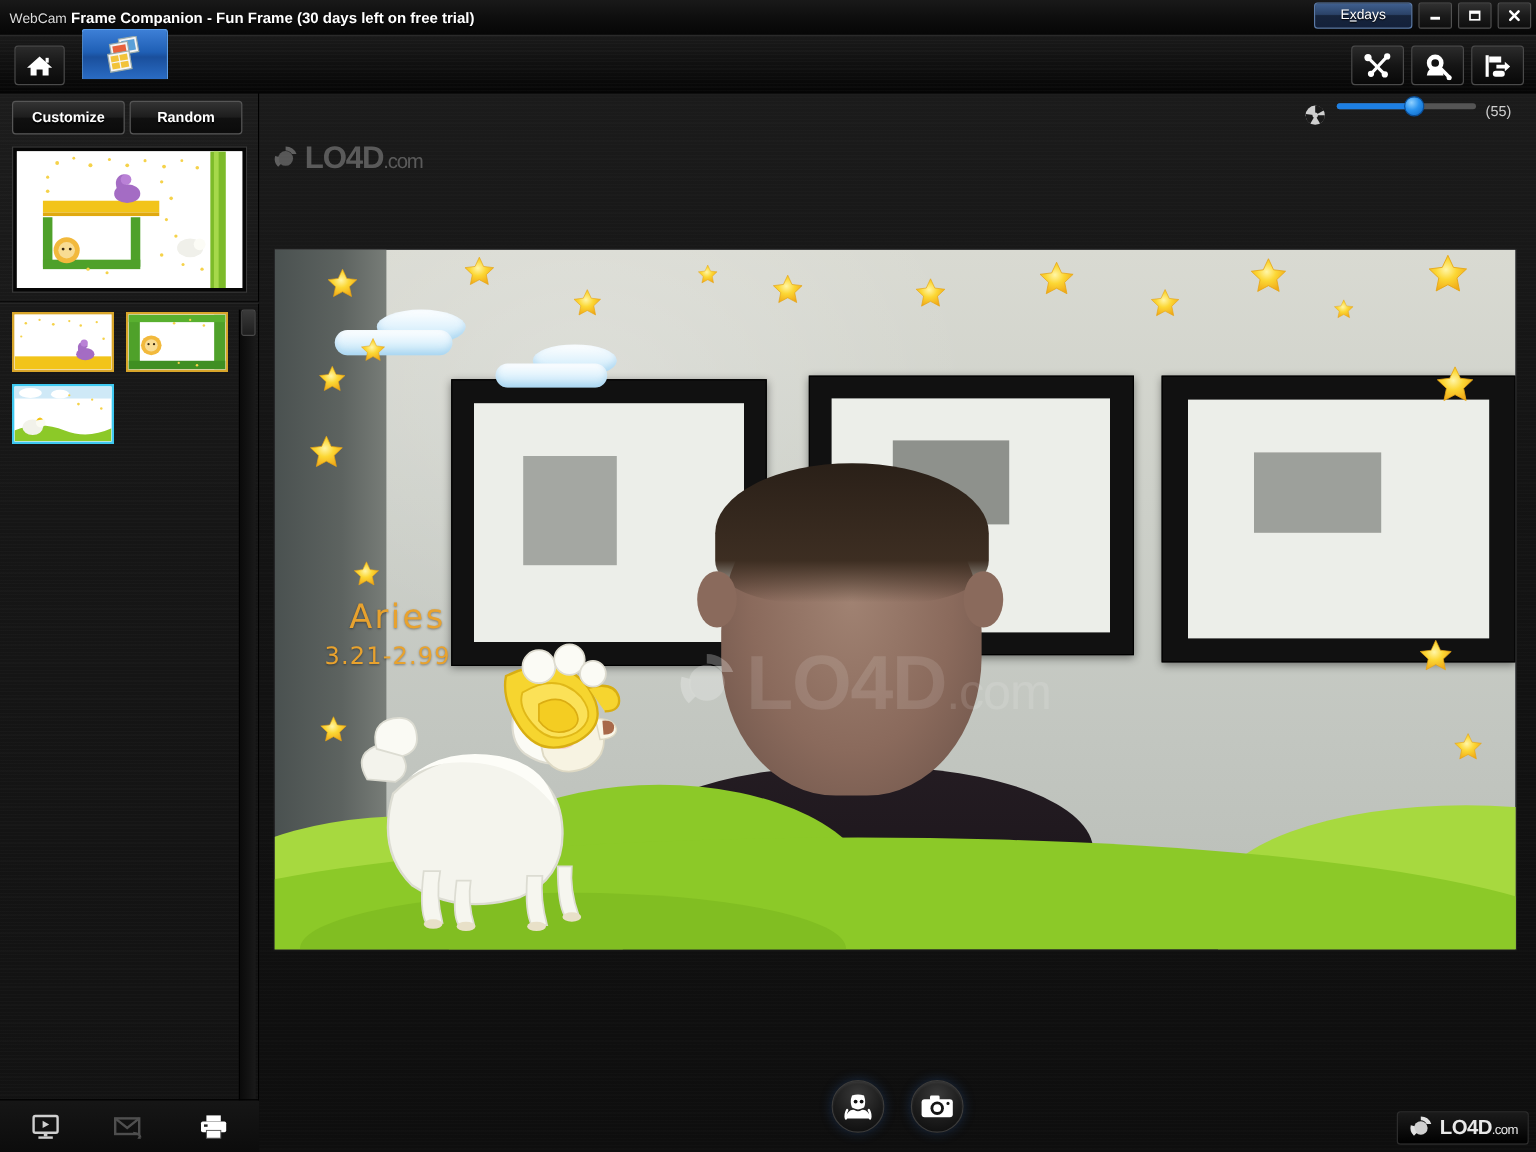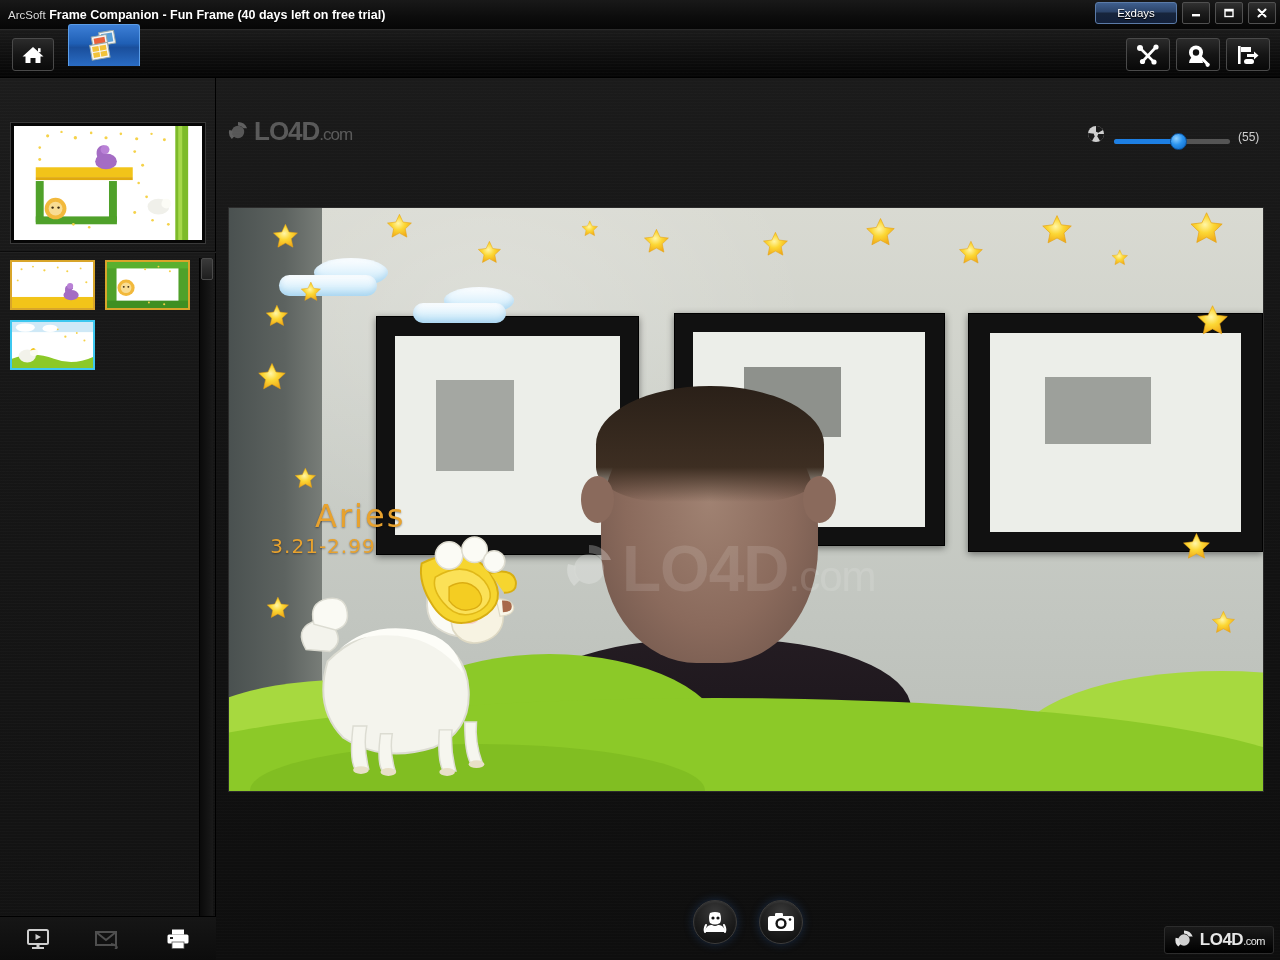--- a/index.html
+++ b/index.html
@@ -292,7 +292,7 @@
 
   <div id="titlebar">
     <div id="title-text">
-      <span class="brand">ArcSoft</span>
+      <span class="brand">WebCam</span>
       <span class="app">Frame Companion</span>
       <span class="doc">- Fun Frame (40 days left on free trial)</span>
     </div>

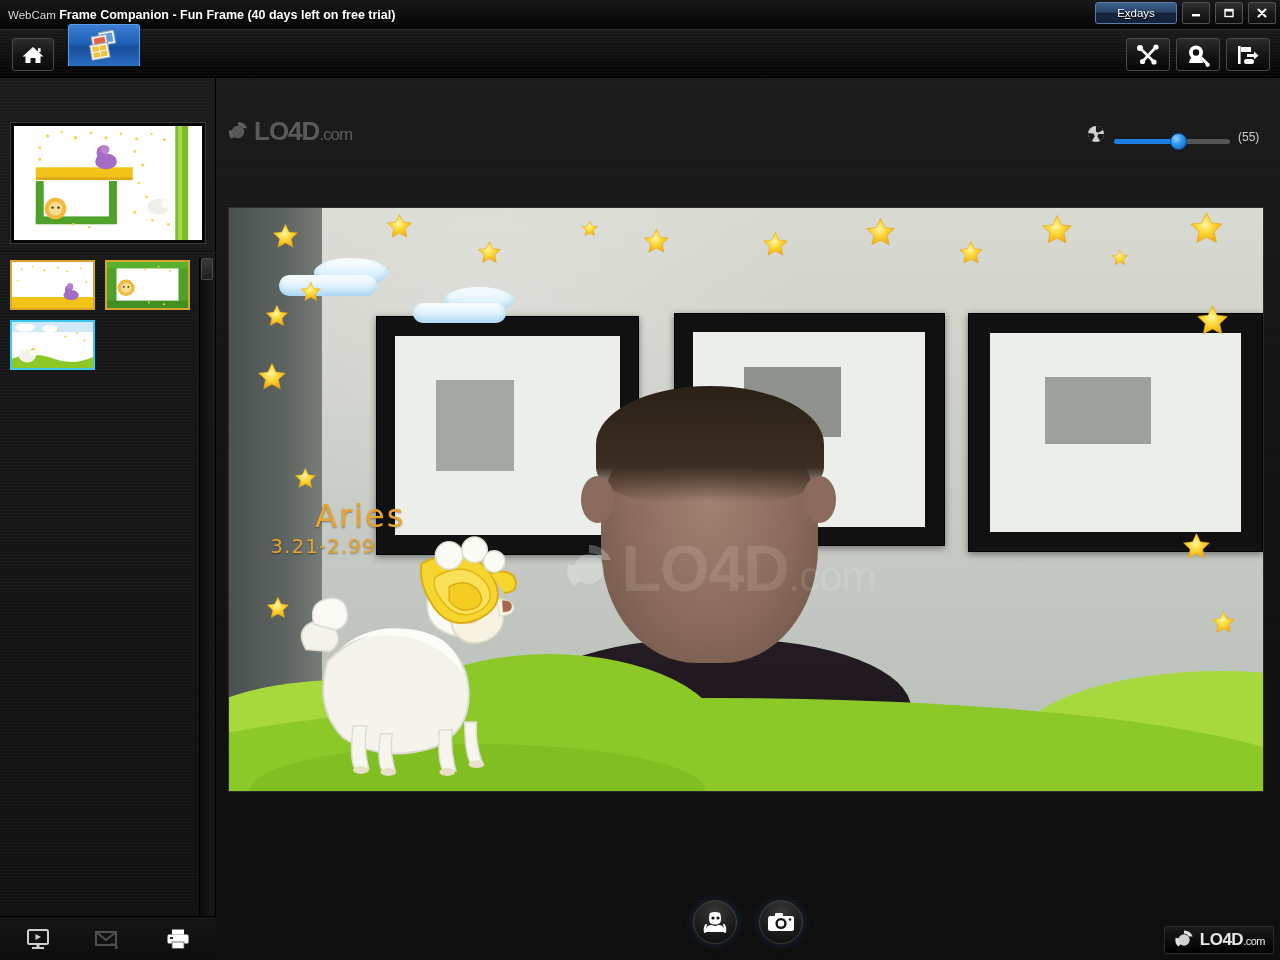--- a/index.html
+++ b/index.html
@@ -294,7 +294,7 @@
     <div id="title-text">
       <span class="brand">WebCam</span>
       <span class="app">Frame Companion</span>
-      <span class="doc">- Fun Frame (40 days left on free trial)</span>
+      <span class="doc">- Fun Frame (30 days left on free trial)</span>
     </div>
 
     <div id="win-controls">

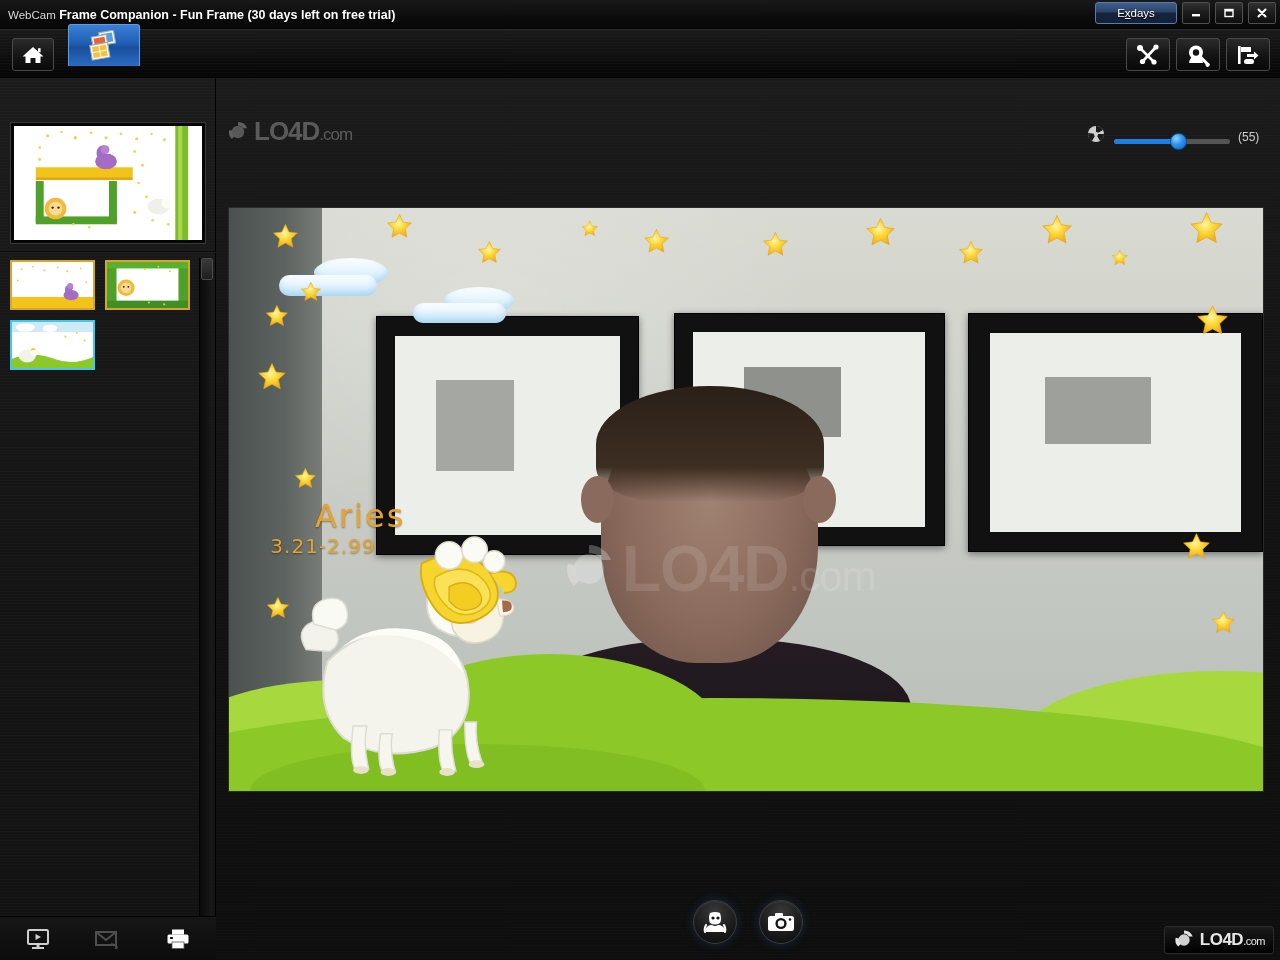--- a/index.html
+++ b/index.html
@@ -383,6 +383,10 @@
 
   <div id="sidebar">
 
+    <div id="sb-buttons">
+      <div class="sb-btn">Customize</div>
+      <div class="sb-btn">Random</div>
+    </div>
 
     <div id="sb-preview-wrap">
       <div id="sb-preview">

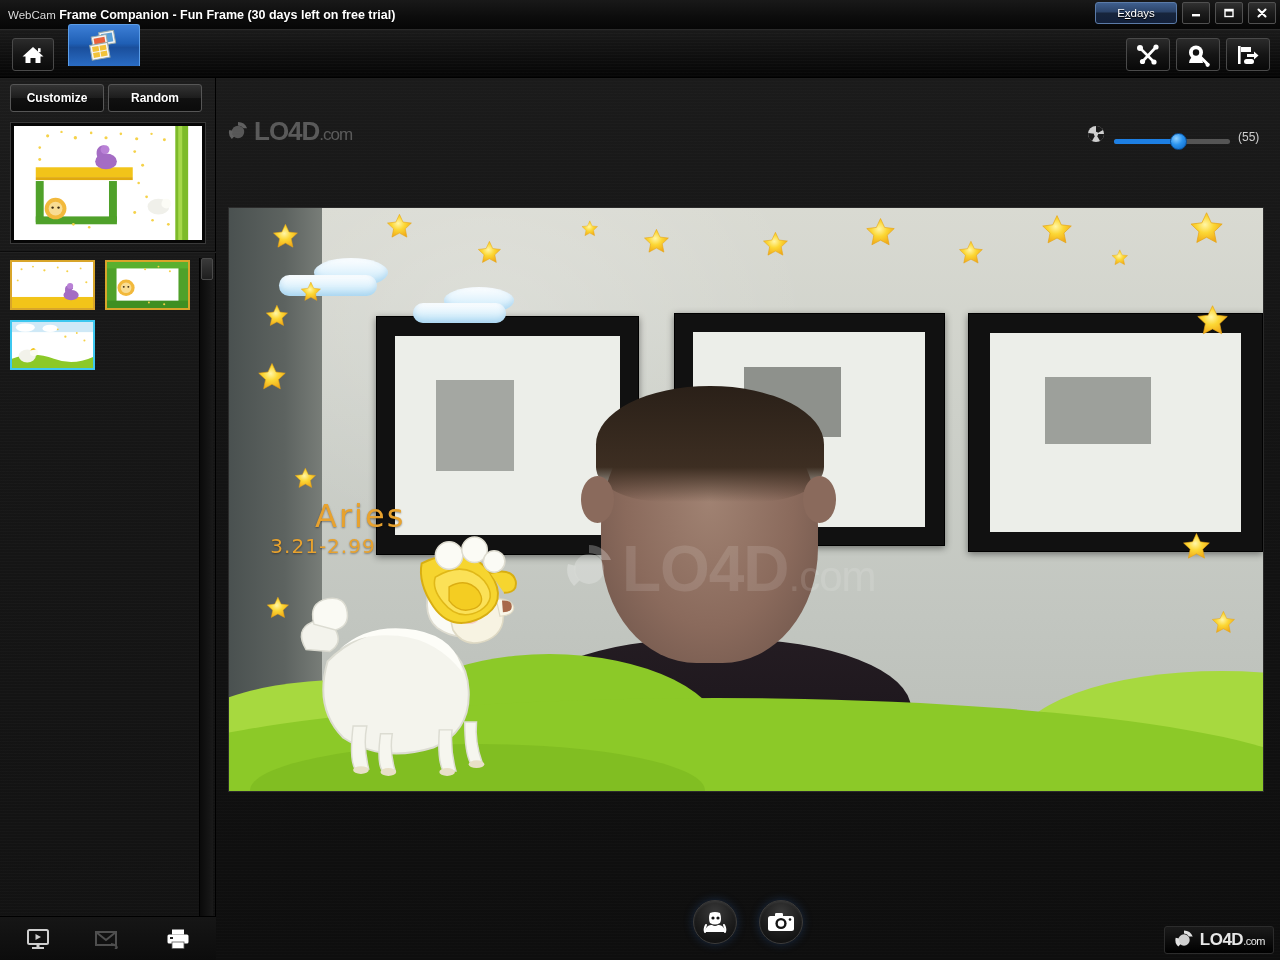--- a/index.html
+++ b/index.html
@@ -166,7 +166,7 @@
   }
   #slider-row {
     position: absolute; right: 12px; top: 8px;
-    display: flex; align-items: flex-end; gap: 8px; margin-top: 38px;
+    display: flex; align-items: flex-start; gap: 8px;
   }
   .slider-track {
     position: relative; width: 116px; height: 5px;

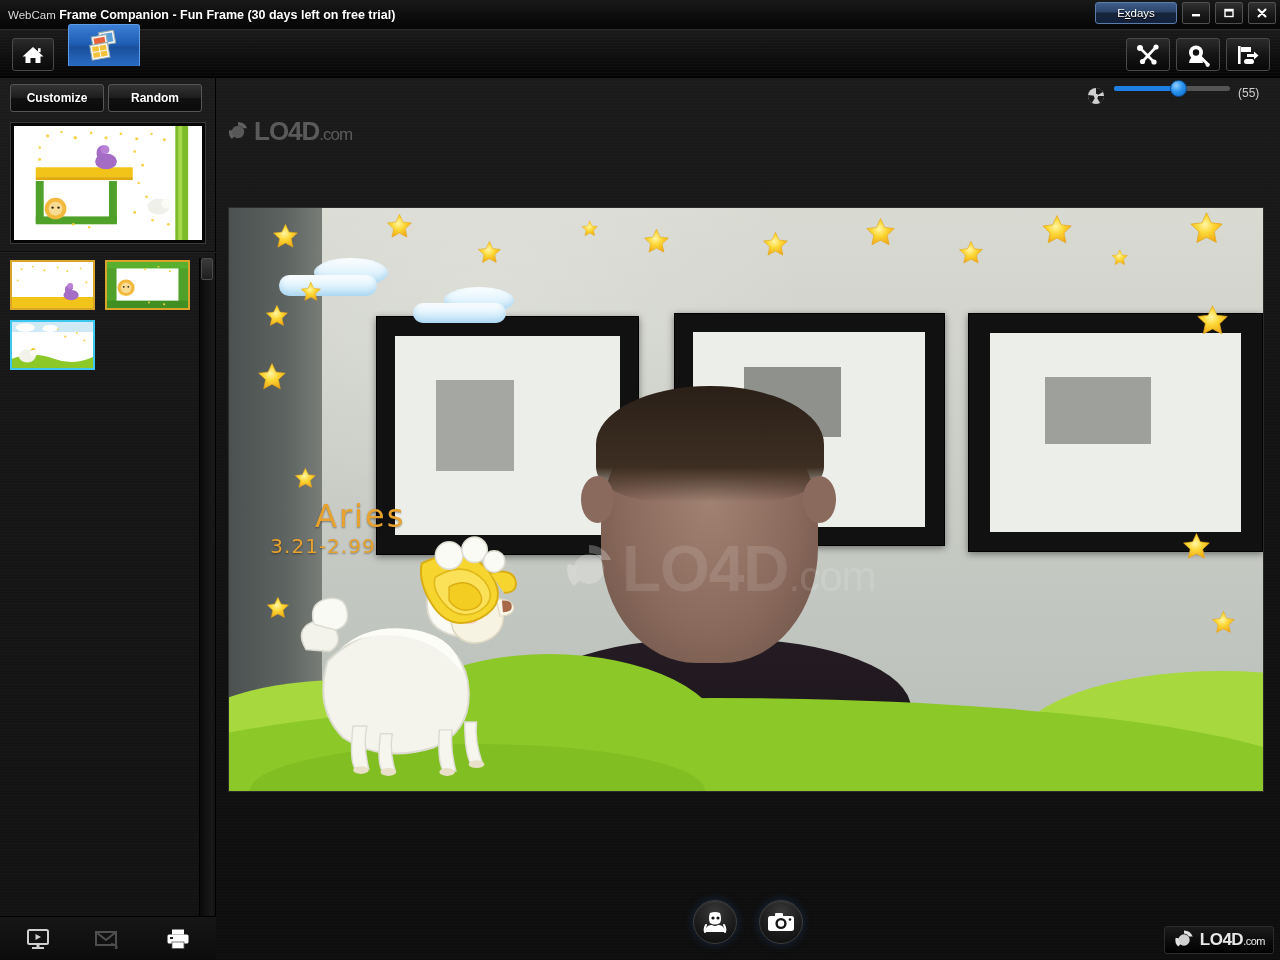--- a/index.html
+++ b/index.html
@@ -249,7 +249,7 @@
     position: absolute; color: #e8a22e; font-family: "DejaVu Sans", sans-serif;
     text-shadow: 0 1px 2px rgba(0,0,0,0.4);
   }
-  .zodiac-name { font-size: 32px; letter-spacing: 2px; margin-left: 24px; }
+  .zodiac-name { font-size: 28px; letter-spacing: 2px; }
   .zodiac-date { font-size: 20px; letter-spacing: 1px; }
 
   

